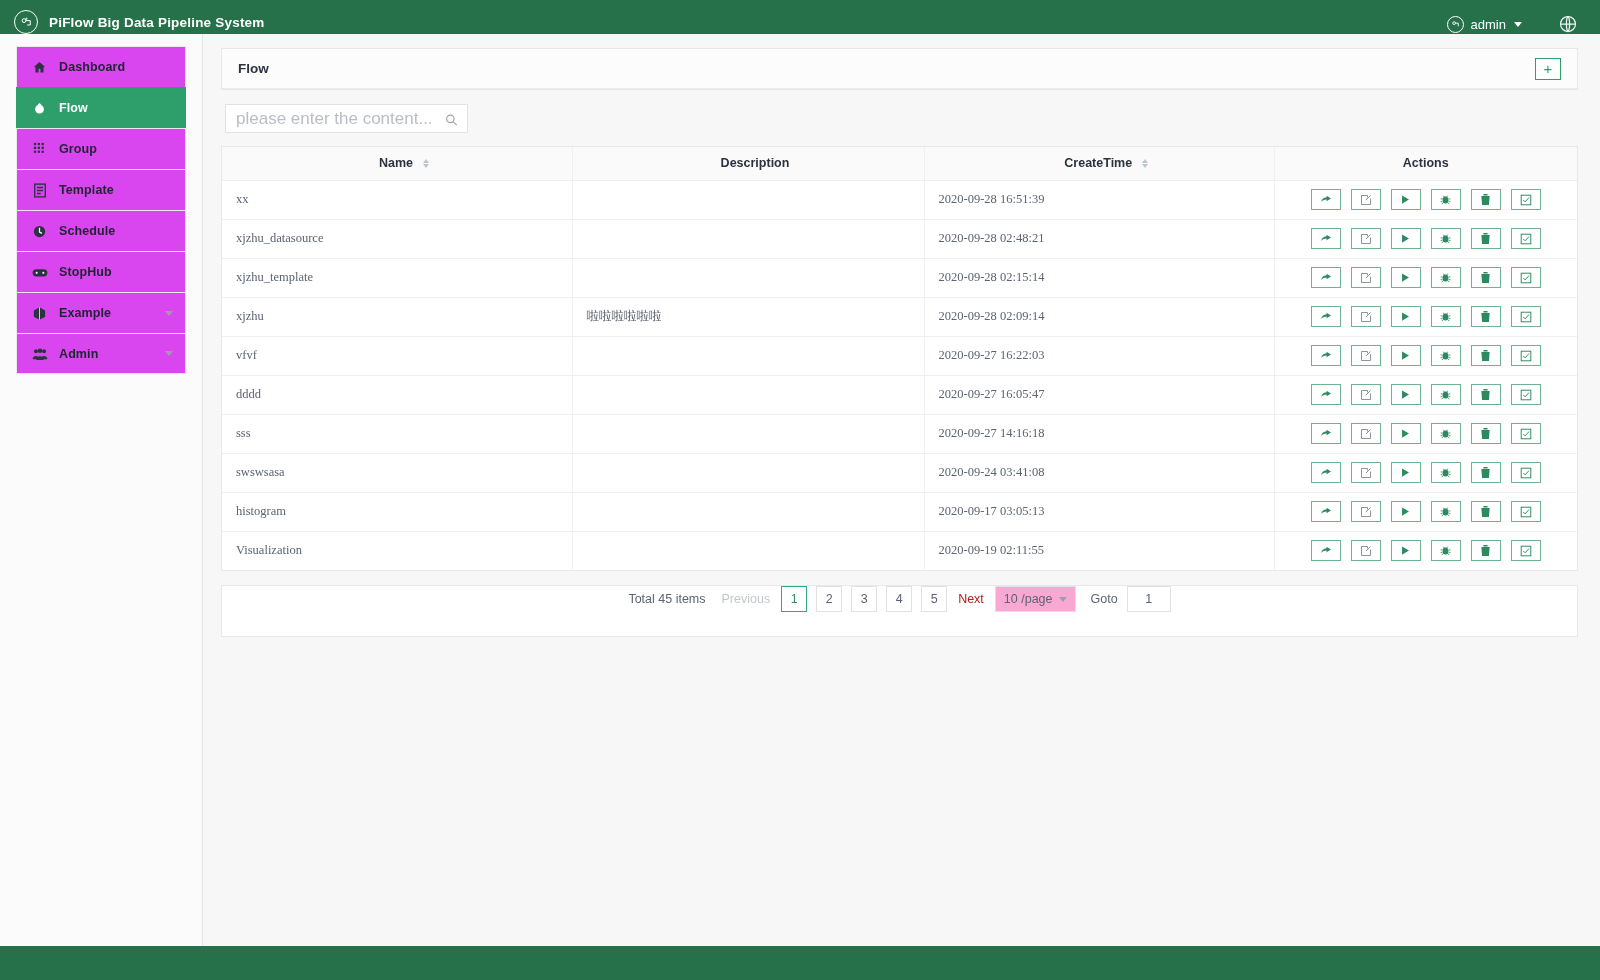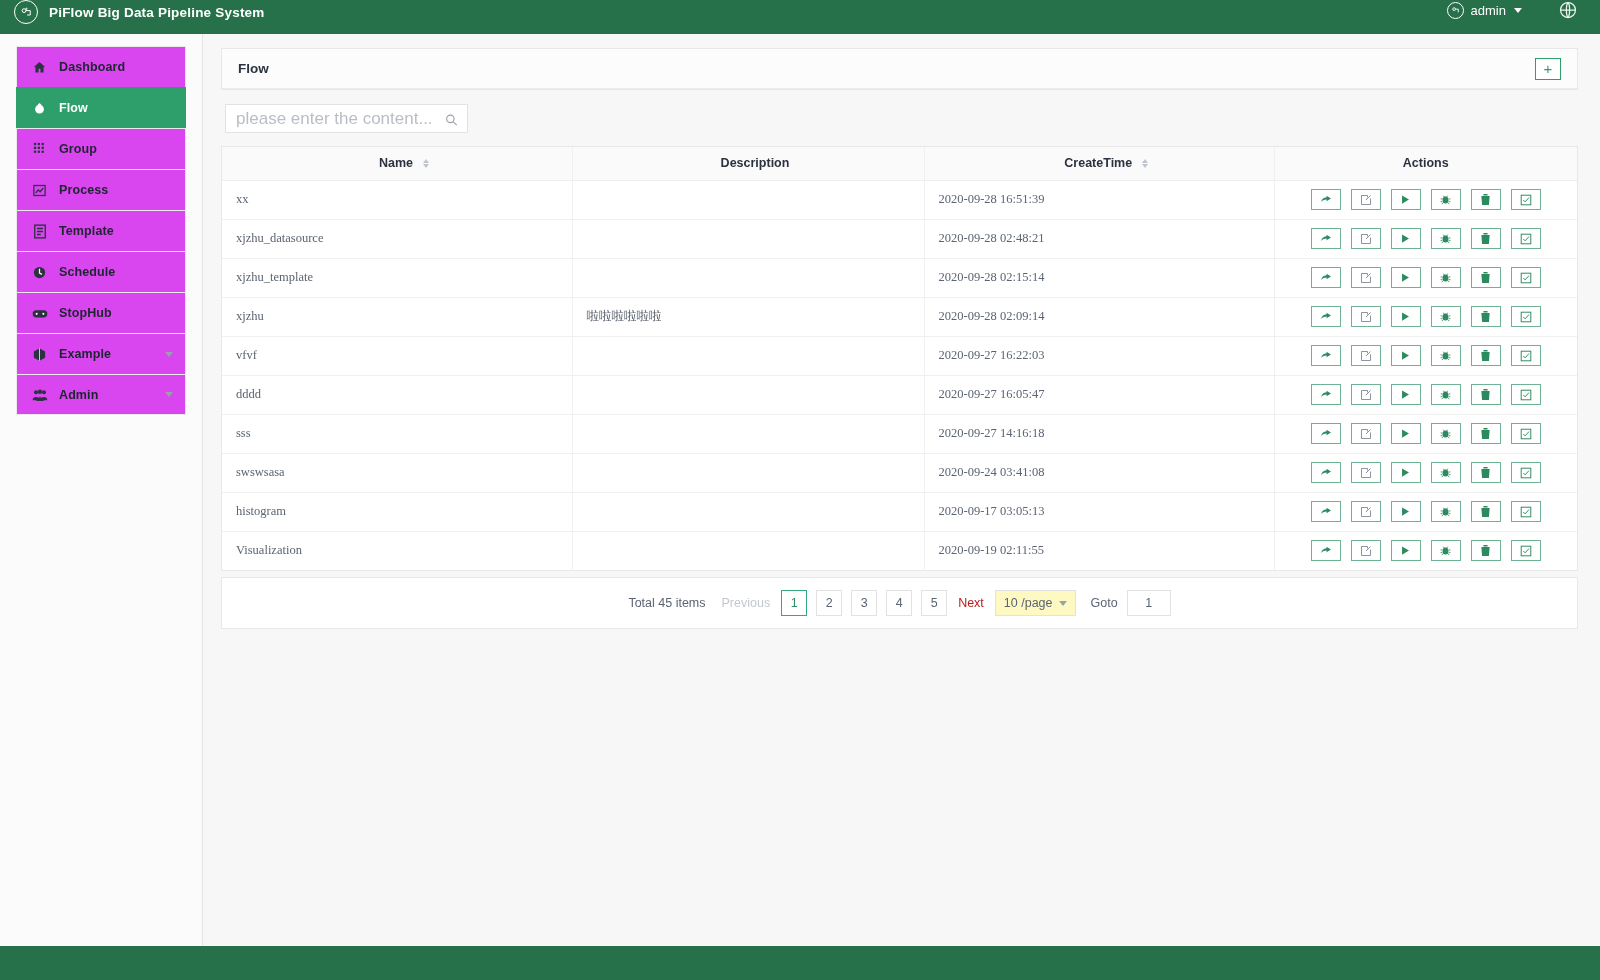--- a/index.html
+++ b/index.html
@@ -17,7 +17,7 @@
     position: absolute; top: 0; left: 0;
     width: 1600px; height: 34px;
     background: #27714a;
-    display: flex; align-items: flex-start;
+    display: flex; align-items: flex-end;
     color: #ffffff;
     z-index: 20;
   }

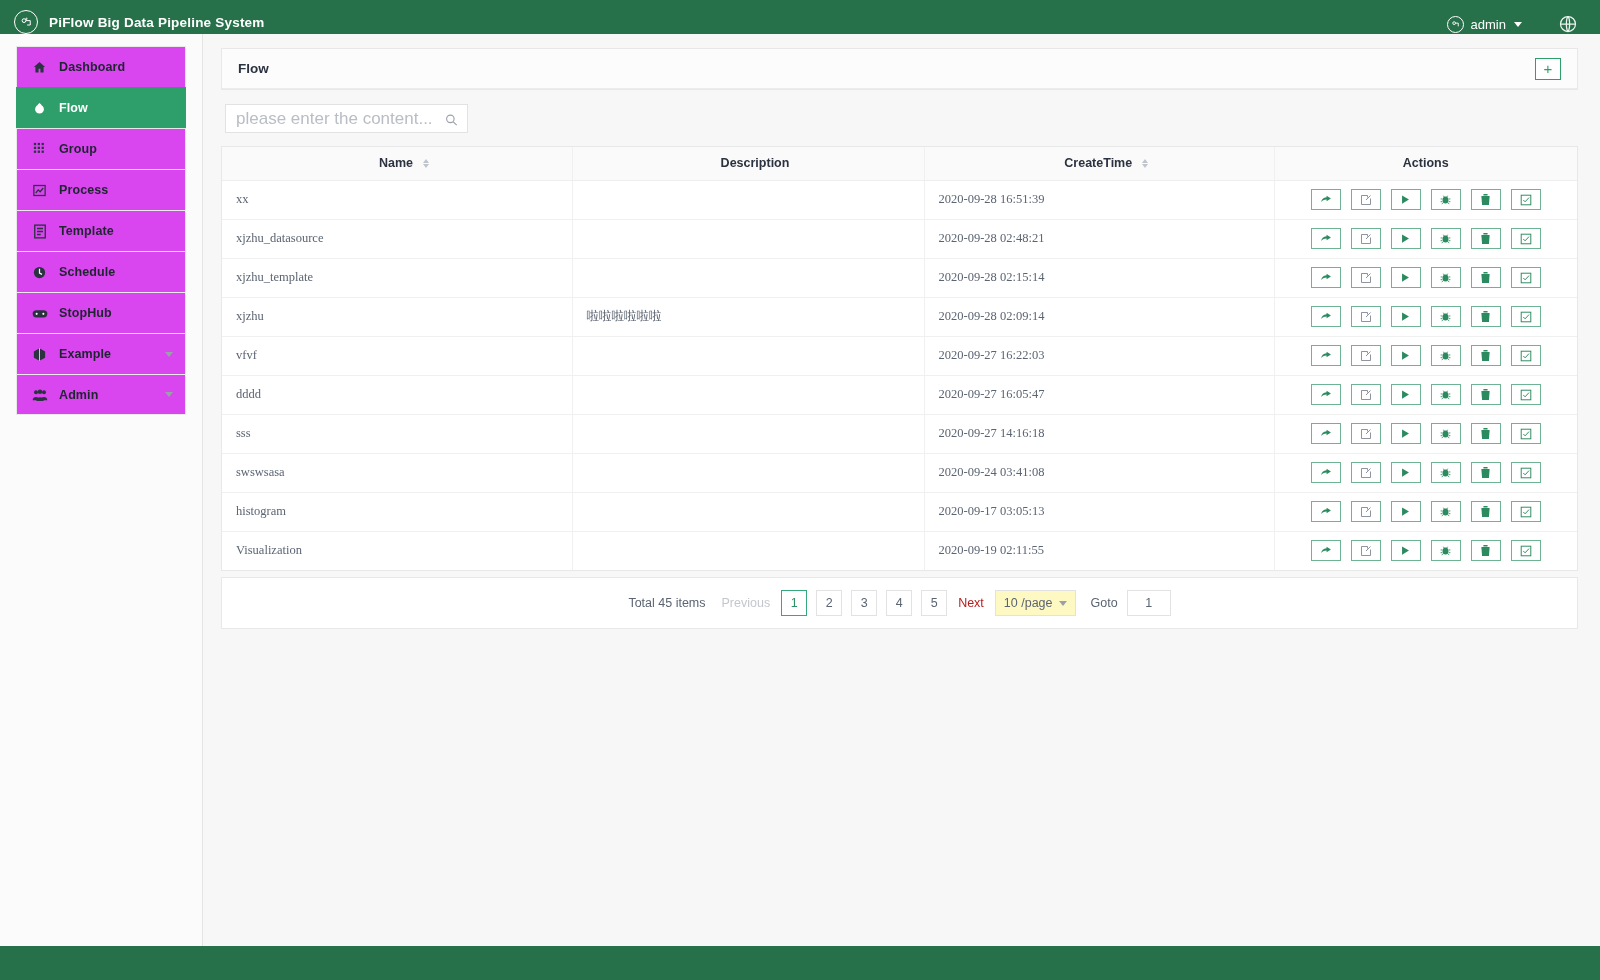--- a/index.html
+++ b/index.html
@@ -321,15 +321,6 @@
     <span class="m-label">Group</span>
   </div>
 
-  <div class="menu-item">
-    <span class="m-icon">
-      <svg width="15" height="15" viewBox="0 0 24 24" fill="none" stroke="#2b3240" stroke-width="2">
-        <rect x="3" y="4" width="18" height="16"></rect>
-          <path d="M6 16l4-5 3 3 5-6" stroke="#2b3240" fill="none"></path>
-      </svg>
-    </span>
-    <span class="m-label">Process</span>
-  </div>
 
   <div class="menu-item">
     <span class="m-icon">

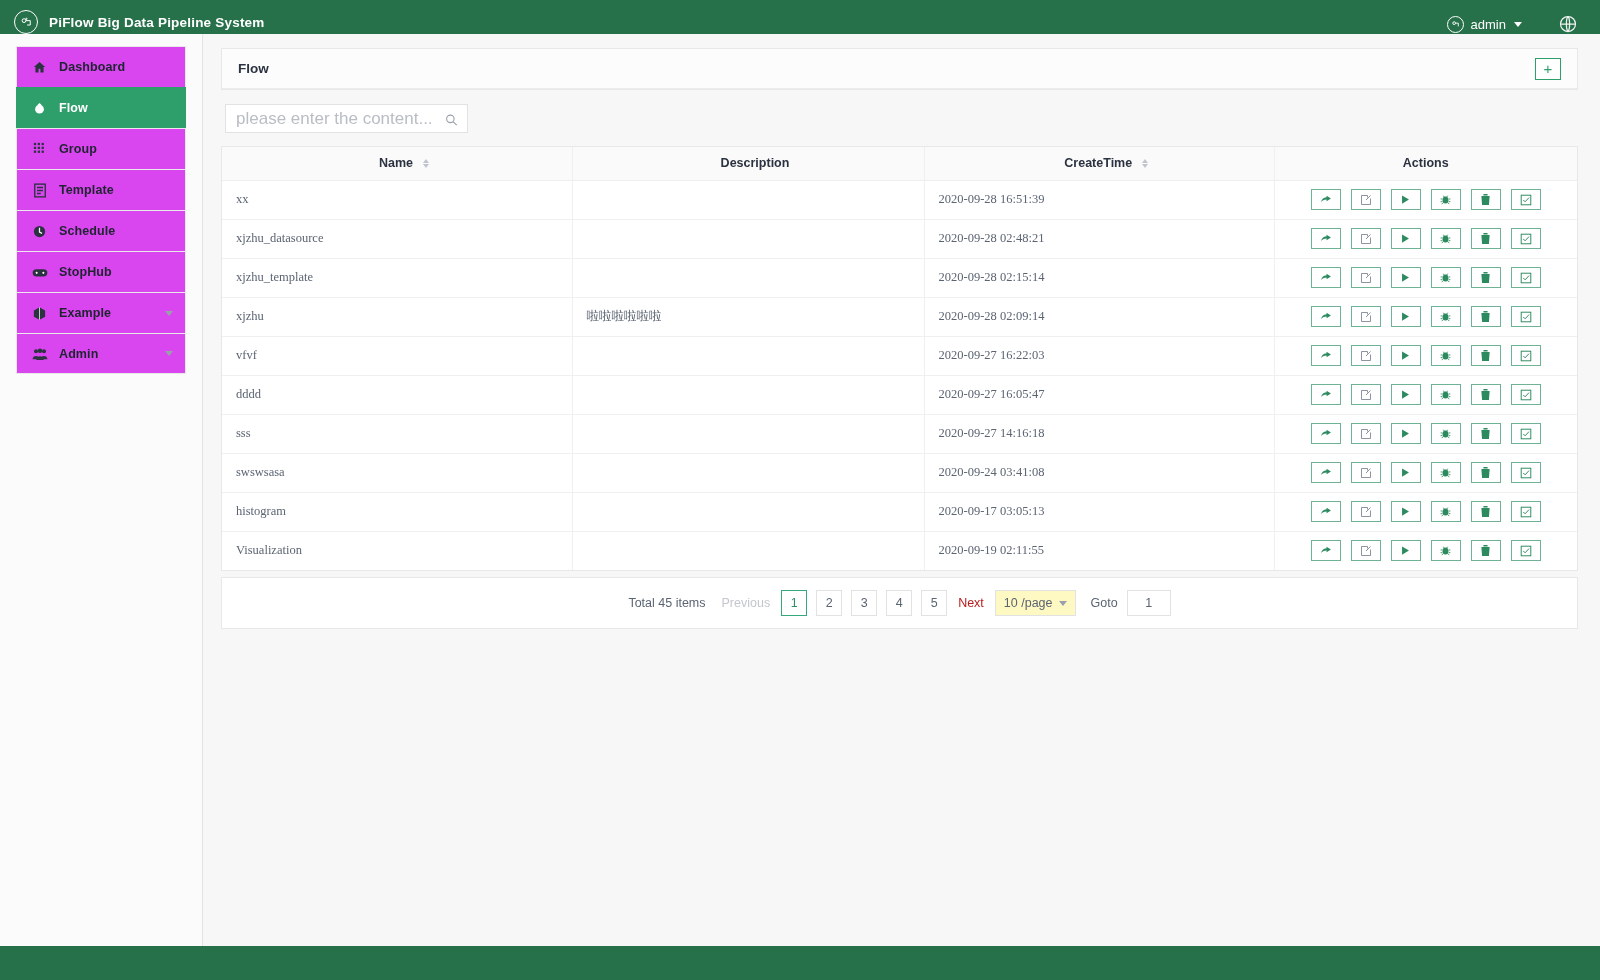--- a/index.html
+++ b/index.html
@@ -203,11 +203,11 @@
 
   
   .pager-panel {
-    margin-top: 6px;
+    margin-top: 14px;
     background: #ffffff;
     border: 1px solid #e8e8e8;
     height: 52px;
-    display: flex; align-items: center; justify-content: center;
+    display: flex; align-items: flex-start; justify-content: center;
   }
   .pager { display: flex; align-items: center; gap: 9px; font-size: 12.5px; color: #5b6472; }
   .pg-total { margin-right: 5px; }

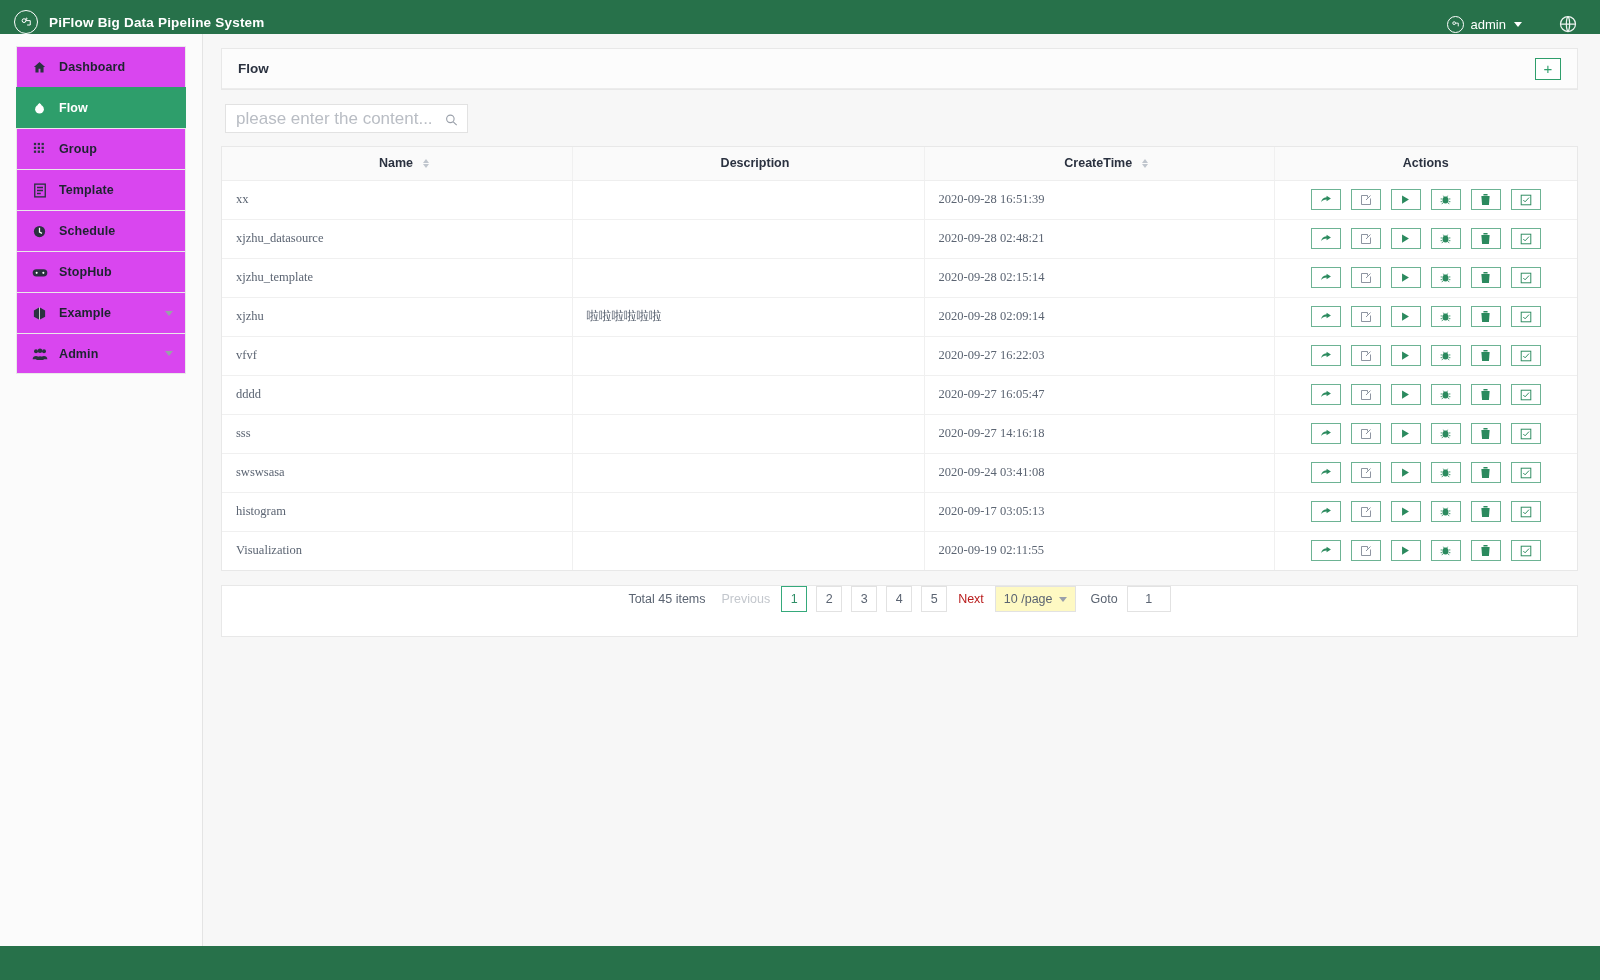--- a/index.html
+++ b/index.html
@@ -225,7 +225,7 @@
   .pg-num.current { border-color: #35a97b; color: #2f8f67; }
   .pg-size {
     height: 26px; min-width: 72px;
-    border: 1px solid #e2e2e2; background: #fef9c3;
+    border: 1px solid #e2e2e2; background: #f9a8d4;
     display: flex; align-items: center; justify-content: center; gap: 6px;
     padding: 11px 8px; cursor: pointer; color: #5b6472;
   }

